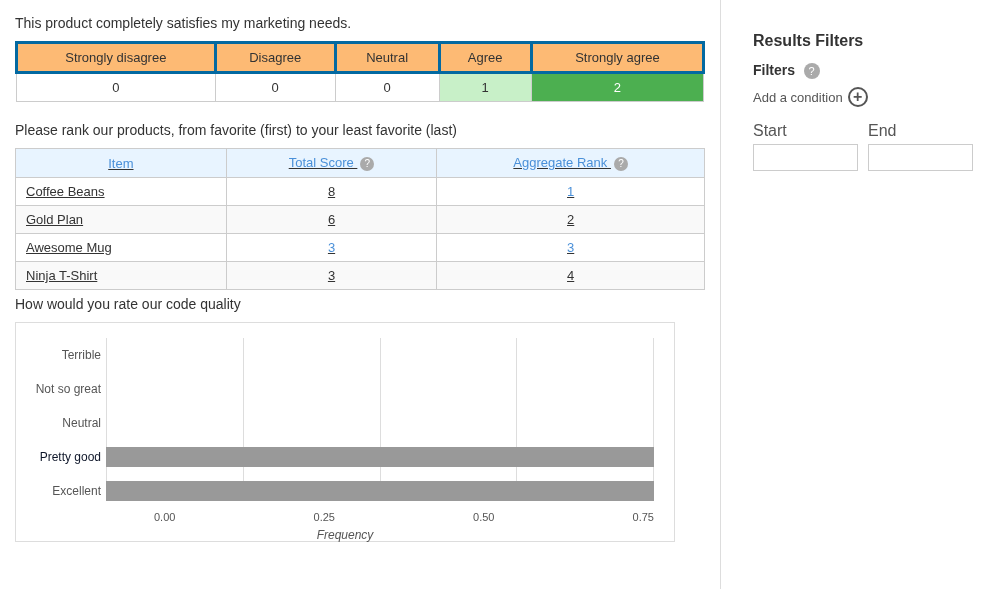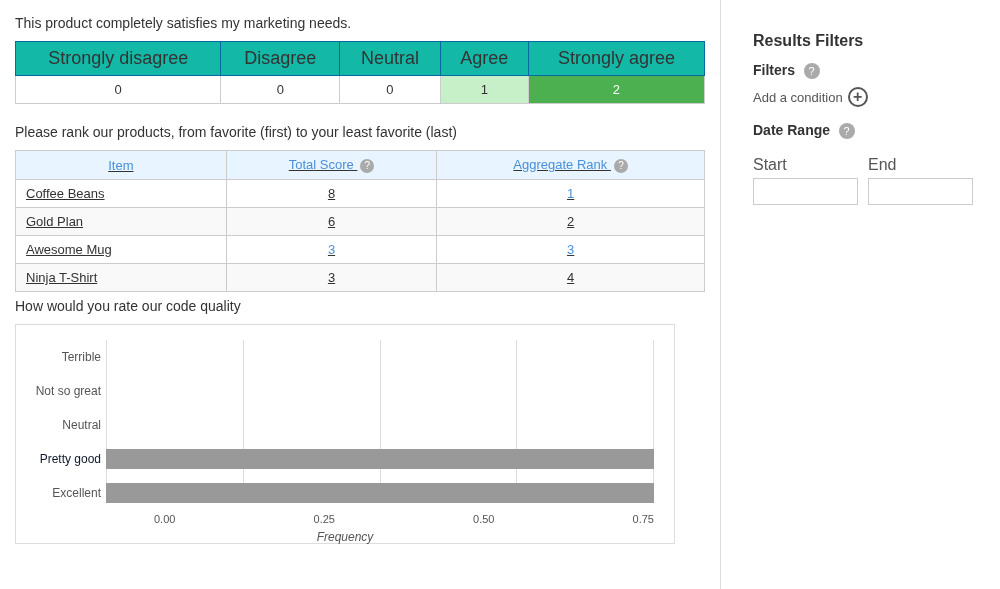--- a/index.html
+++ b/index.html
@@ -11,7 +11,7 @@
     
     .question-title { font-size: 14px; color: #333; margin-bottom: 10px; }
     .likert-table { width: 100%; border-collapse: collapse; margin-bottom: 20px; }
-    .likert-table th { border: 1px solid #0369a1; padding: 6px 10px; text-align: center; font-weight: normal; font-size: 18px; background: #14b8a6; }
+    .likert-table th { border: 3px solid #0369a1; padding: 6px 10px; text-align: center; font-weight: normal; font-size: 13px; background: #fdba74; }
     .likert-table td { border: 1px solid #ccc; padding: 6px 10px; text-align: center; font-size: 13px; }
     .cell-agree { background: #c8f0c8; }
     .cell-strongly-agree { background: #4caf50; color: #fff; }

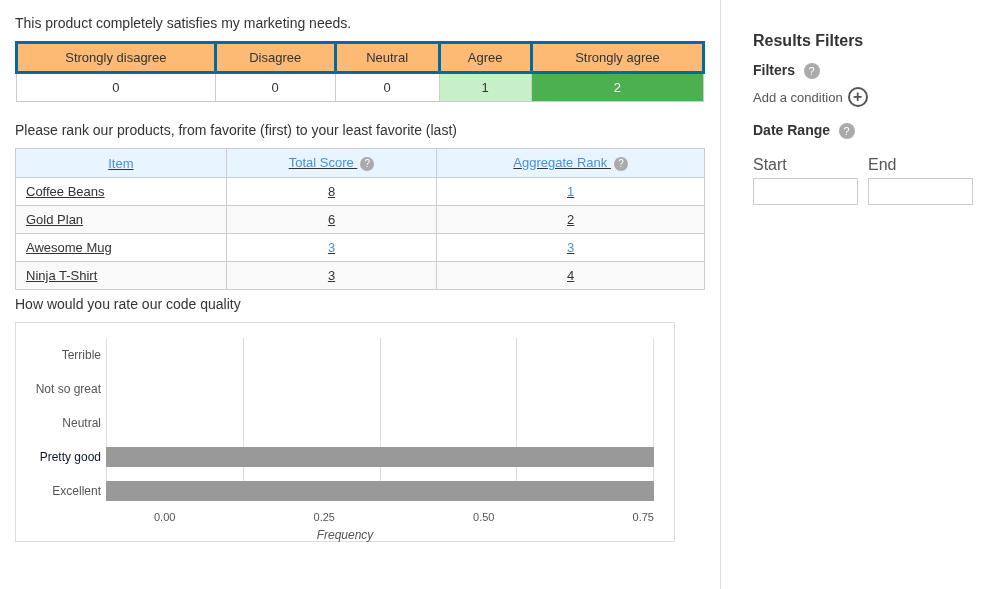--- a/index.html
+++ b/index.html
@@ -163,10 +163,6 @@
       <span>Add a condition</span>
       <span class="plus-icon">+</span>
     </div>
-    <div style="margin-bottom:8px;">
-      <span class="date-range-label">Date Range</span>
-      <span class="help-icon">?</span>
-    </div>
     <div class="date-inputs">
       <div class="date-input-group">
         <label>Start</label>

